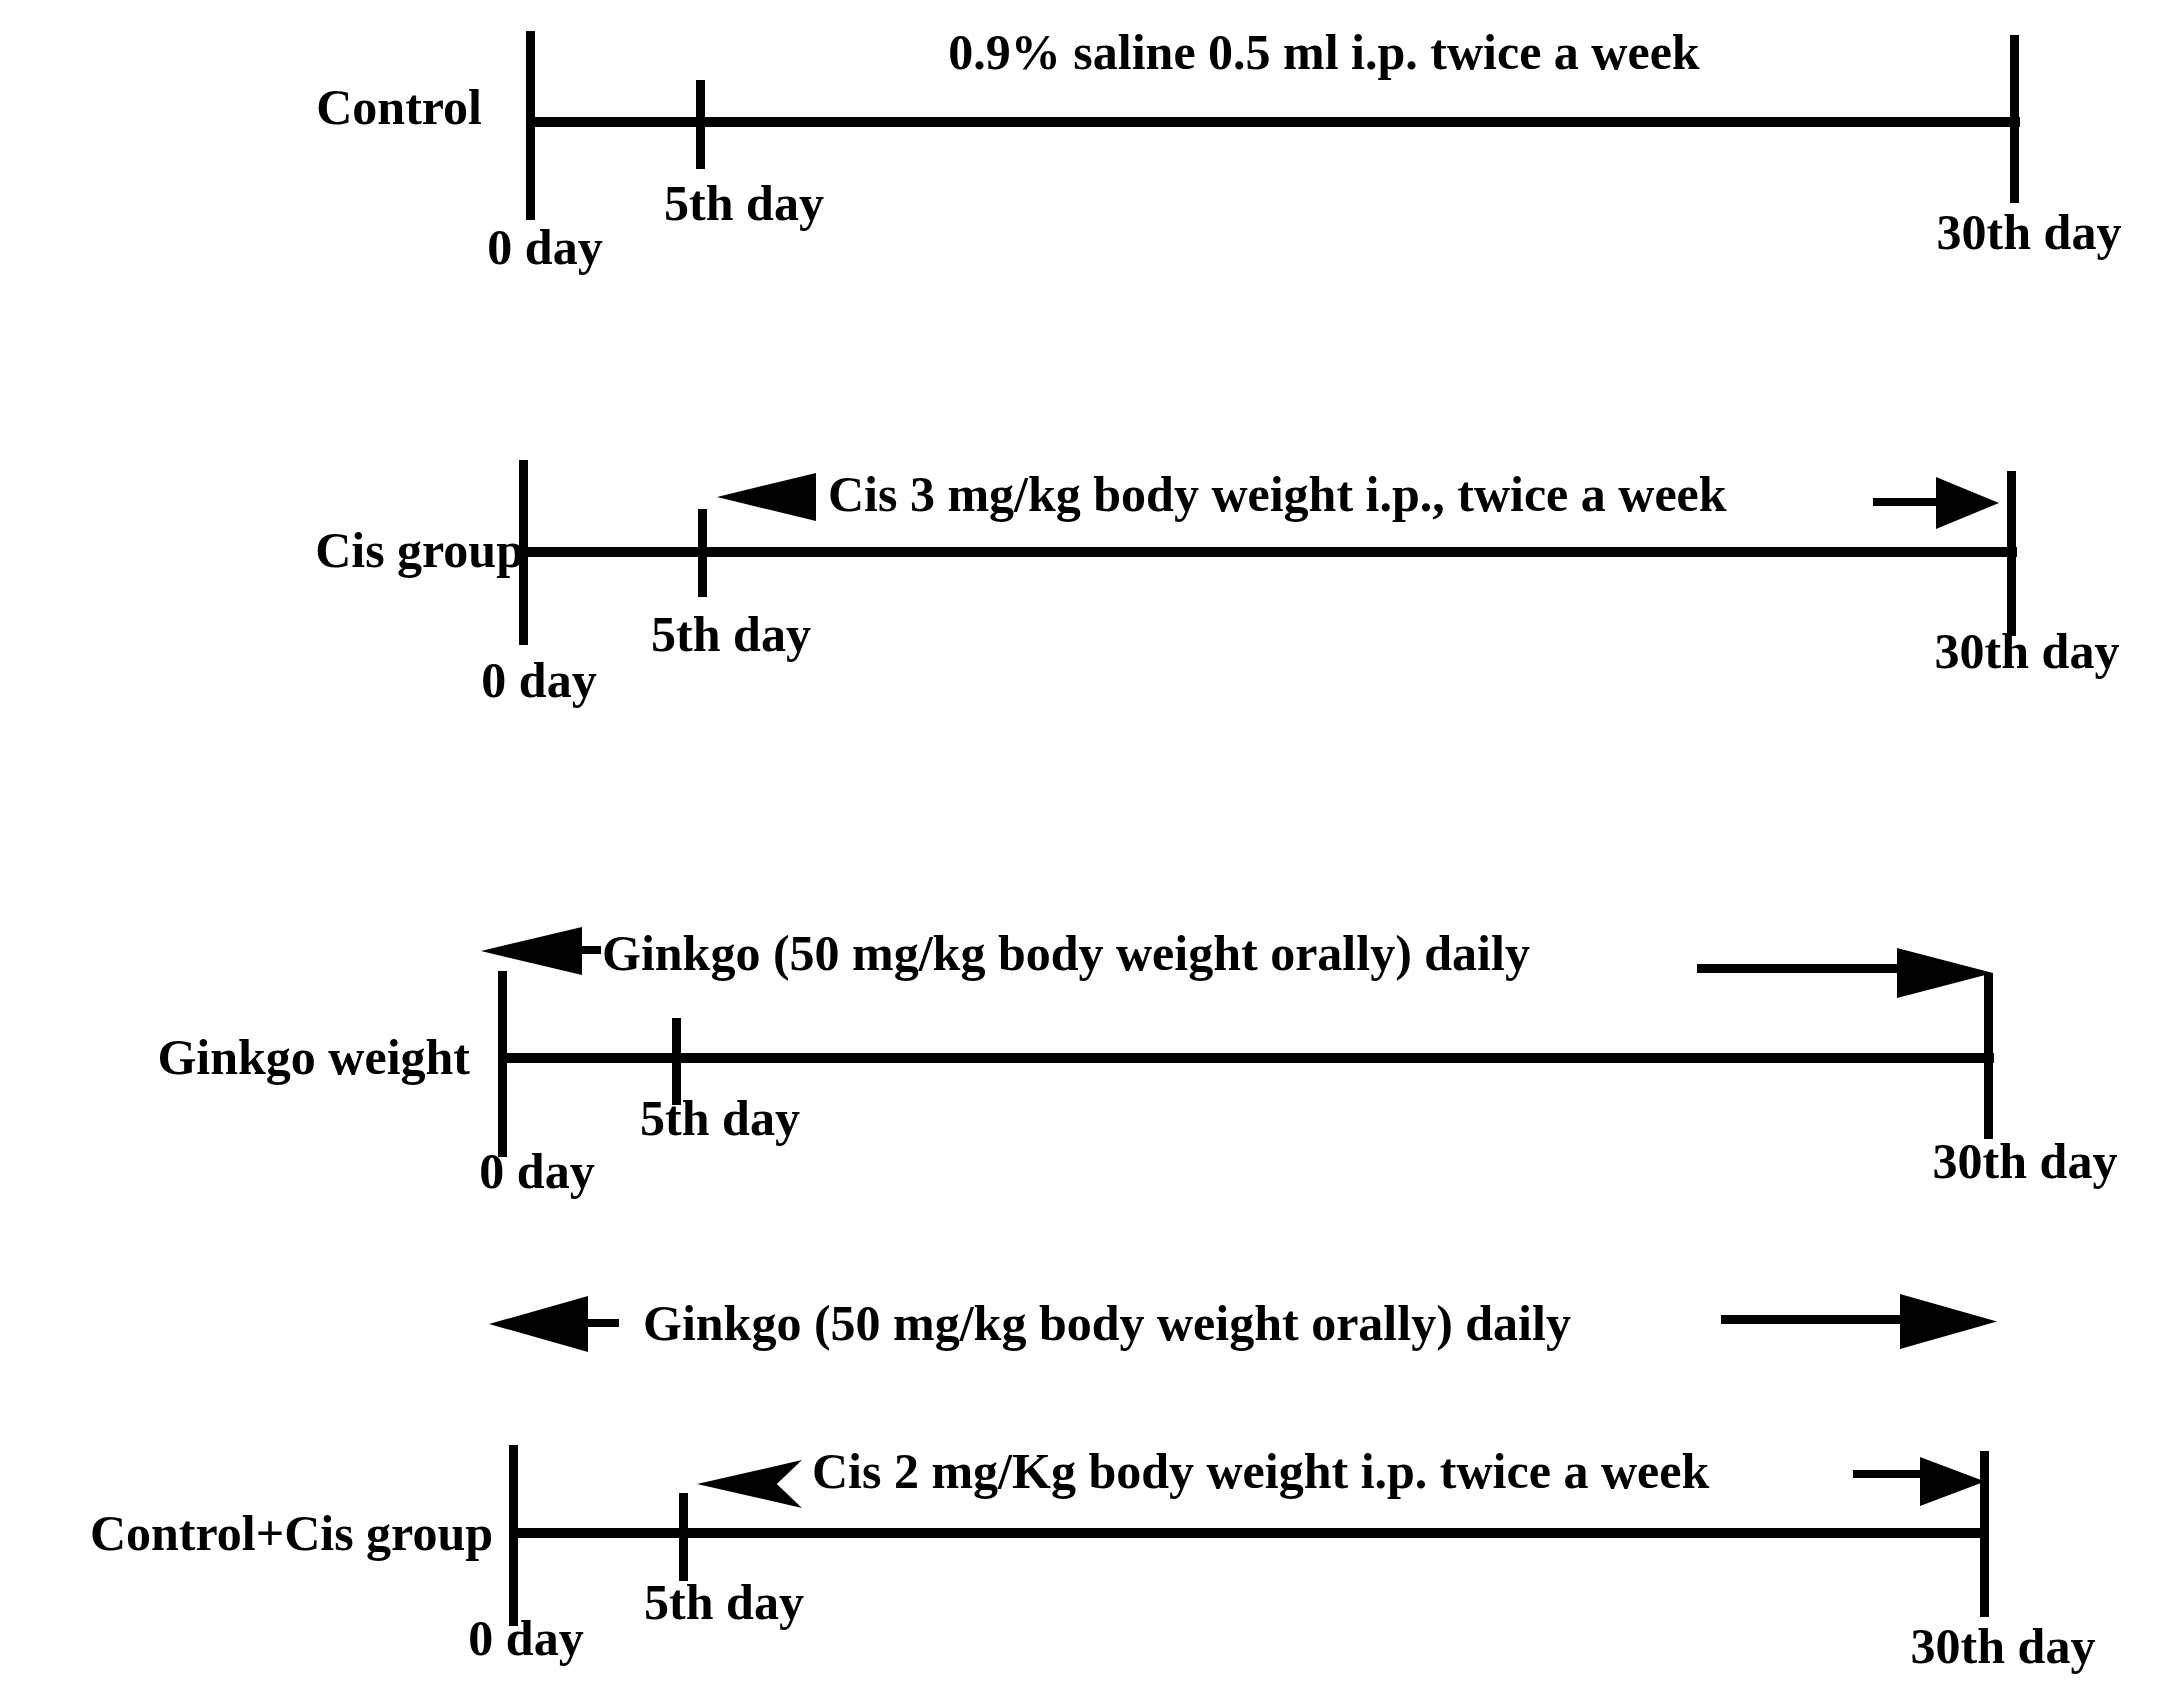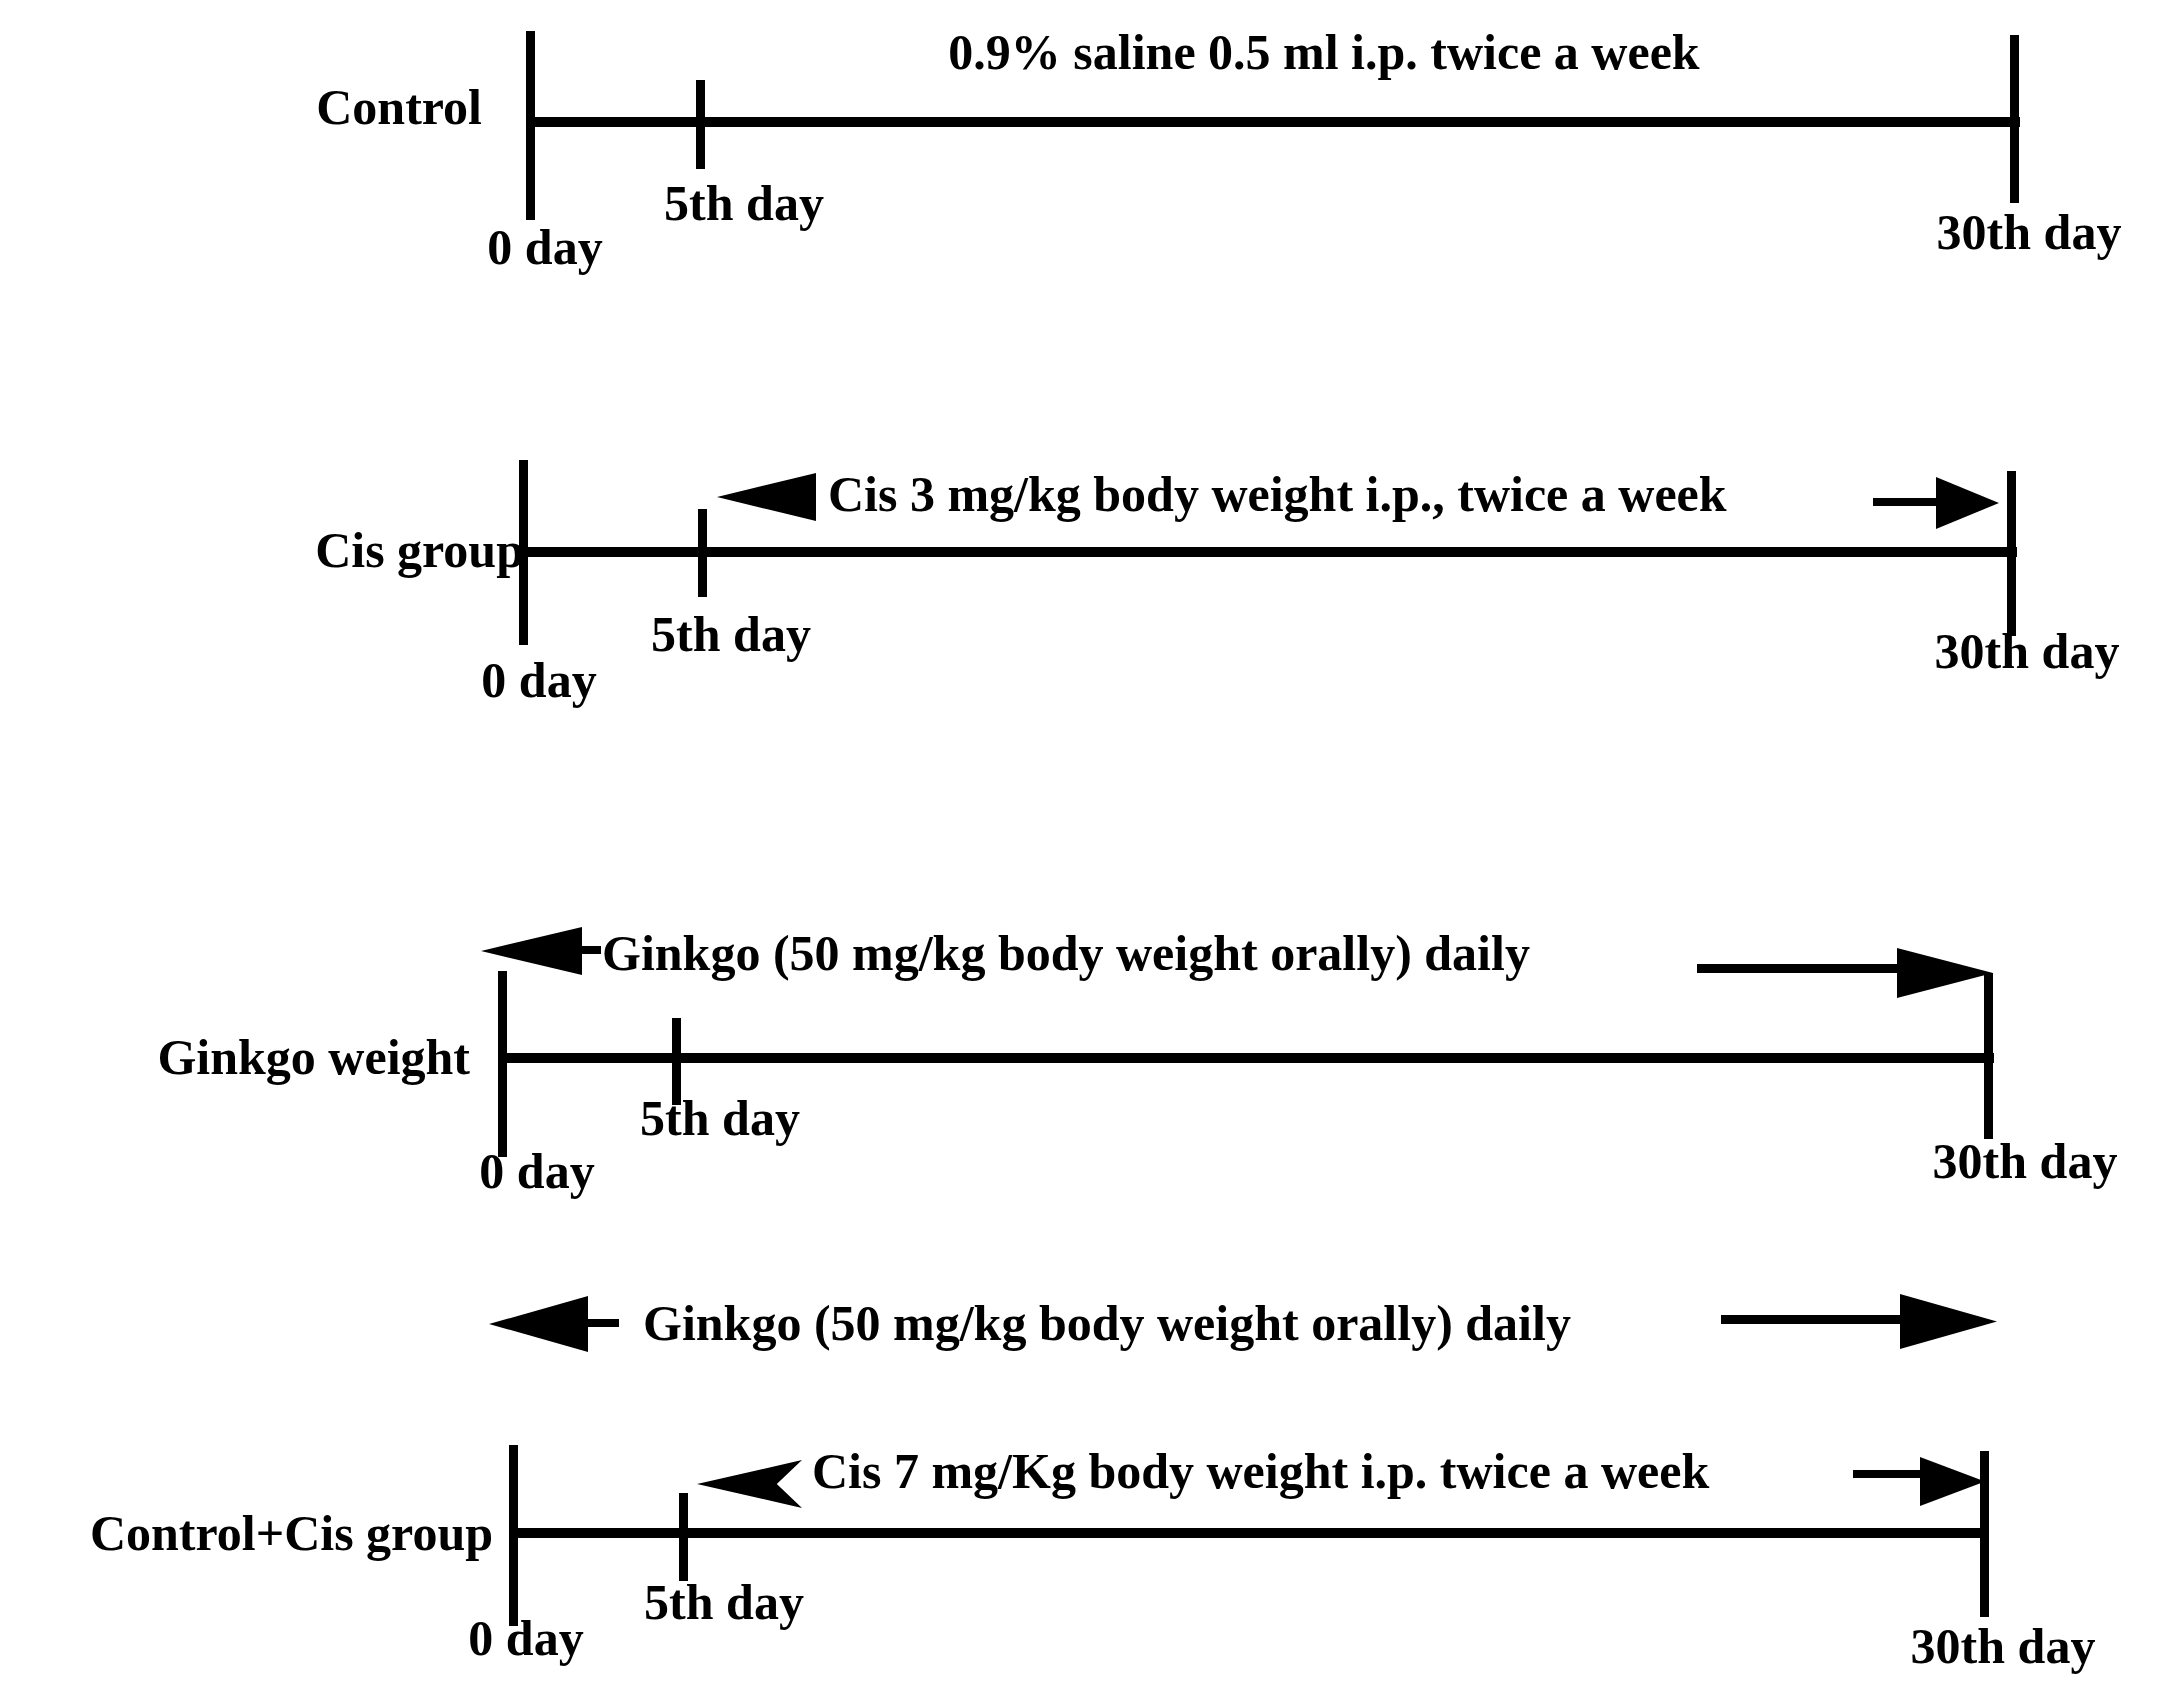--- a/index.html
+++ b/index.html
@@ -76,7 +76,7 @@
     <div class="shape" style="left:679px;top:1493px;width:9px;height:88px;"></div>
     <div class="shape" style="left:1980px;top:1451px;width:9px;height:166px;"></div>
     <div class="shape tri-left-notch" style="left:697px;top:1460px;width:105px;height:48px;"></div>
-    <div class="txt a-left" style="left:812px;top:1471px;">Cis 7 mg/Kg body weight i.p. twice a week</div>
+    <div class="txt a-left" style="left:812px;top:1471px;">Cis 2 mg/Kg body weight i.p. twice a week</div>
     <div class="shape" style="left:1853px;top:1470px;width:70px;height:8.4px;"></div>
     <div class="shape tri-right" style="left:1920px;top:1457px;width:65px;height:49px;"></div>
     <div class="txt a-right" style="left:493px;top:1533px;">Control+Cis group</div>

